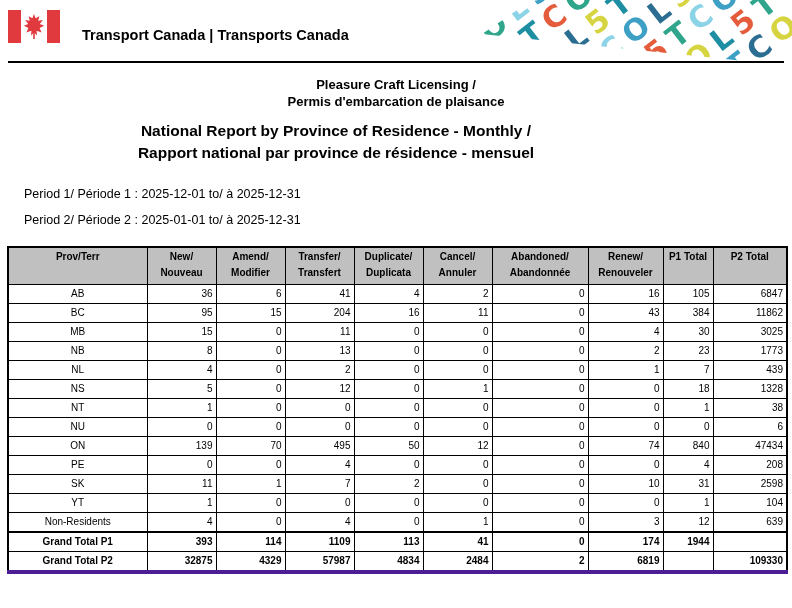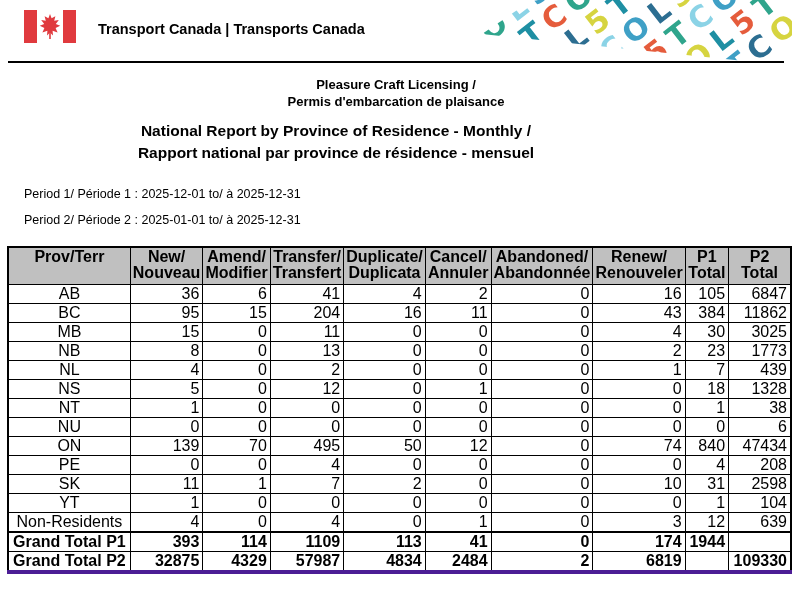--- a/index.html
+++ b/index.html
@@ -7,7 +7,7 @@
     width:792px;height:608px;background:#ffffff;position:relative;
     font-family:"Liberation Sans", sans-serif;color:#000;overflow:hidden;
   }
-  .masthead{position:absolute;top:10px;left:8px;display:flex;align-items:center;margin-left:16px;}
+  .masthead{position:absolute;top:10px;left:8px;display:flex;align-items:flex-end;}
   .flag{width:52px;height:33px;display:block;}
   .dept-title{margin-left:22px;margin-top:4px;font-size:14.5px;font-weight:bold;white-space:nowrap;}
   .pattern-wrap{position:absolute;top:0;right:0;width:310px;height:68px;}

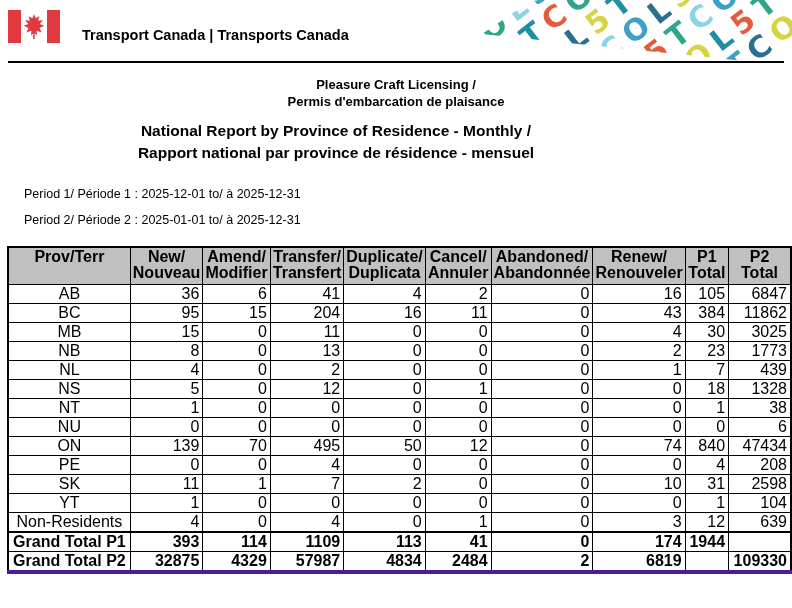--- a/index.html
+++ b/index.html
@@ -21,7 +21,7 @@
   .period-2{top:213px;}
   table.report{
     position:absolute;top:246px;left:7px;border-collapse:collapse;table-layout:fixed;
-    font-size:16px;border:2px solid #000;
+    font-size:10px;border:2px solid #000;
   }
   col.c0{width:139px}col.c1{width:69px}col.c2{width:69px}col.c3{width:69px}
   col.c4{width:69px}col.c5{width:69px}col.c6{width:96px}col.c7{width:75px}

